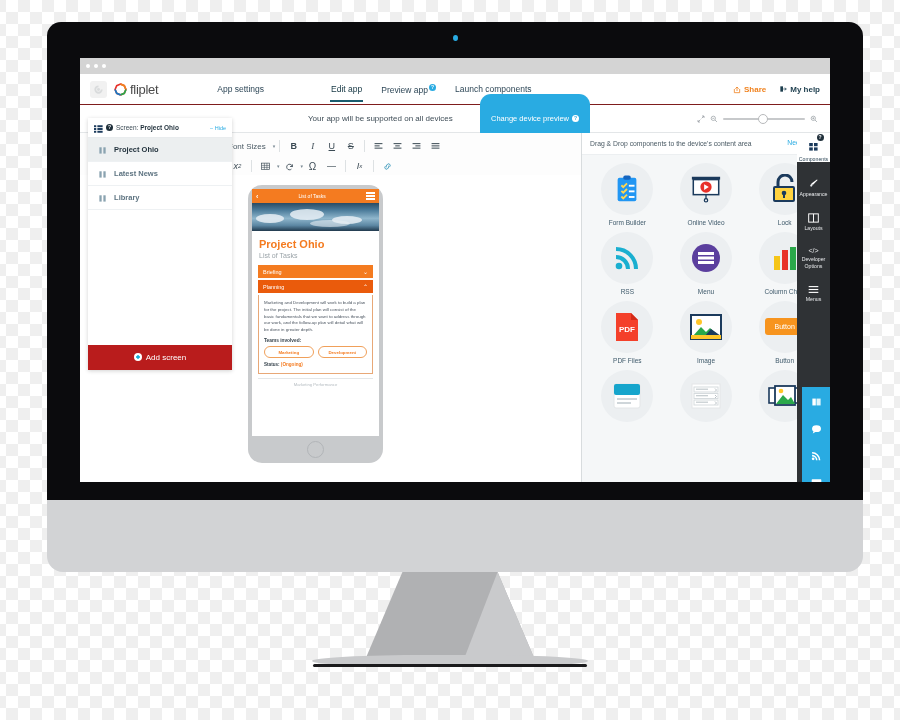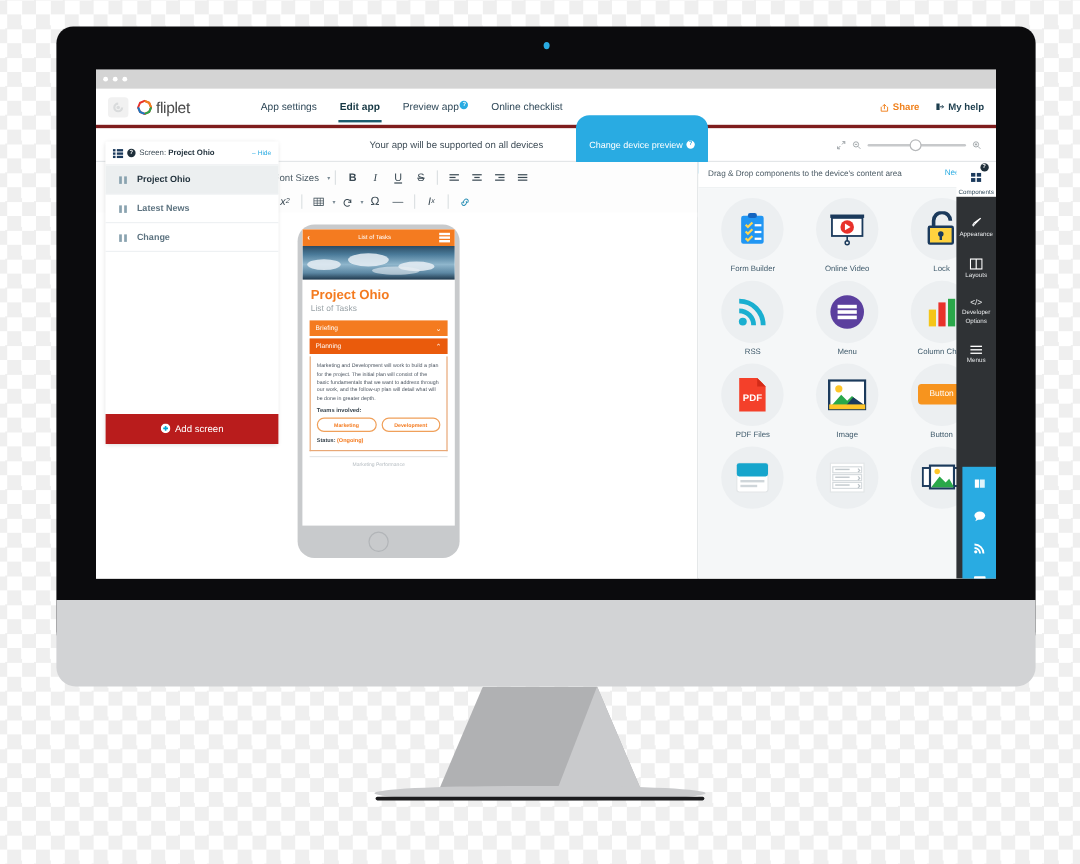--- a/index.html
+++ b/index.html
@@ -34,7 +34,7 @@
   .dot{width:4px;height:4px;border-radius:50%;background:#fff;}
 
   
-  .topnav{height:30px;background:#fff;border-bottom:3px solid #7f1d1d;
+  .topnav{height:30px;background:#fff;border-bottom:1px solid #7f1d1d;
     display:flex;align-items:center;padding:0 10px;position:relative;}
   .logo-wrap{display:flex;align-items:center;gap:7px;}
   .logo-sq{width:17px;height:17px;background:#f1f1f1;border-radius:3px;

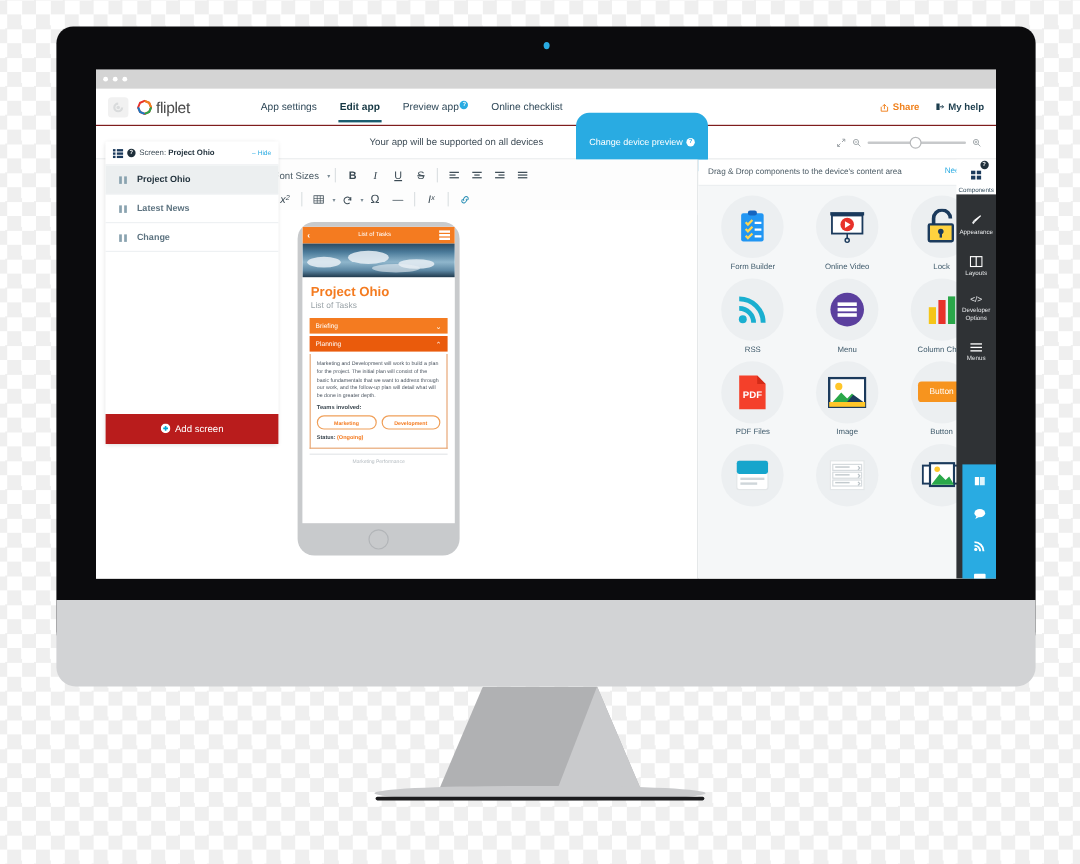--- a/index.html
+++ b/index.html
@@ -44,7 +44,7 @@
   .brand-txt{font-size:13px;color:#4a4a4a;letter-spacing:-0.3px;}
   .navtabs{display:flex;gap:17px;margin-left:58px;}
   .navtab{font-size:8.5px;color:#2f4858;position:relative;padding:7px 1px;cursor:pointer;}
-  .navtab.active{font-weight:bold;color:#143642;}
+  .navtab.active{font-weight:normal;color:#143642;margin-left:48px;}
   .navtab.active:after{content:"";position:absolute;left:0;right:0;bottom:-1px;height:2px;background:#1a5c6e;}
   .qmark{display:inline-block;width:7px;height:7px;border-radius:50%;background:#29abe2;color:#fff;
     font-size:5px;line-height:7px;text-align:center;vertical-align:super;margin-left:1px;font-weight:bold;}

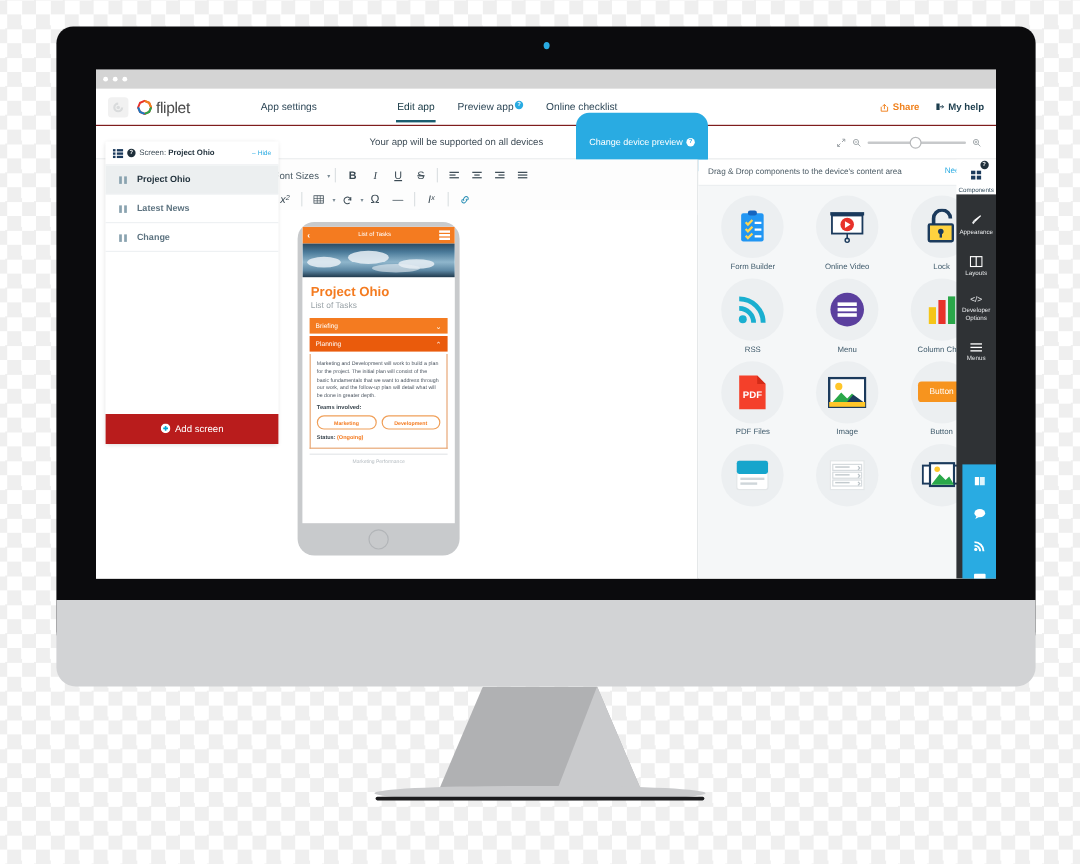--- a/index.html
+++ b/index.html
@@ -198,7 +198,7 @@
       <div class="navtab"><span>App settings</span></div>
       <div class="navtab active"><span>Edit app</span></div>
       <div class="navtab"><span>Preview app</span><span class="qmark">?</span></div>
-      <div class="navtab"><span>Online checklist</span></div>
+      <div class="navtab"><span>Launch components</span></div>
     </div>
 
     <div class="topright">

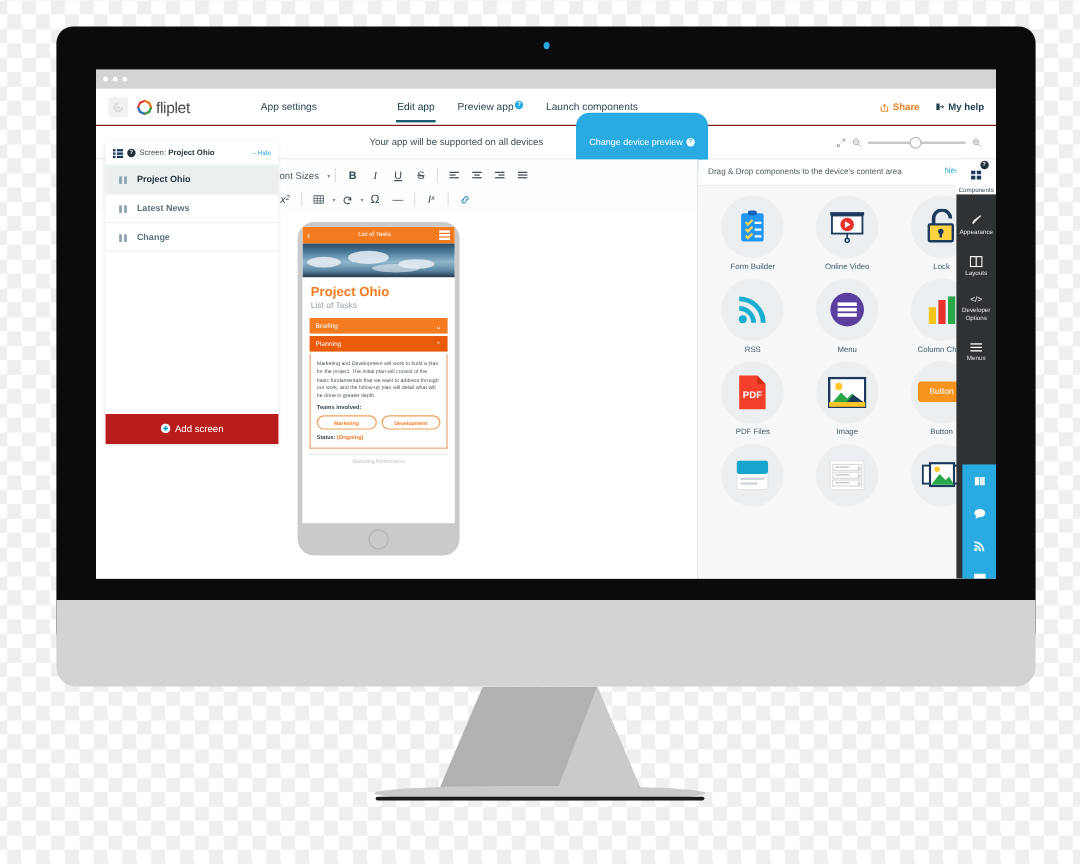--- a/index.html
+++ b/index.html
@@ -618,7 +618,7 @@
       </div>
       <div class="scr-row">
         <span class="grip">❚❚</span>
-        <span>Change</span>
+        <span>Library</span>
       </div>
     </div>
     <div class="addscreen">

